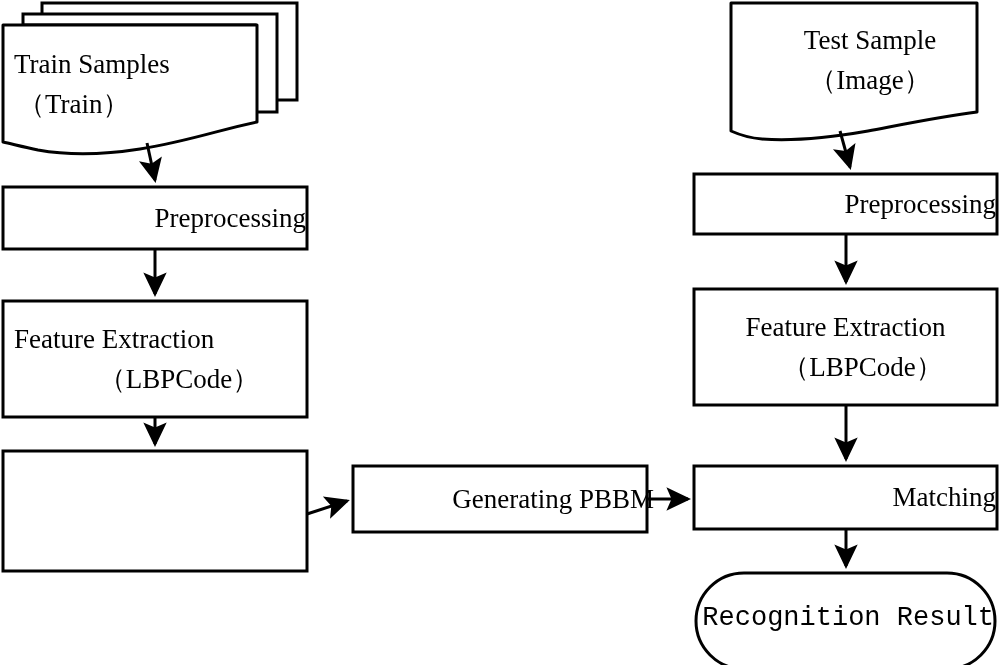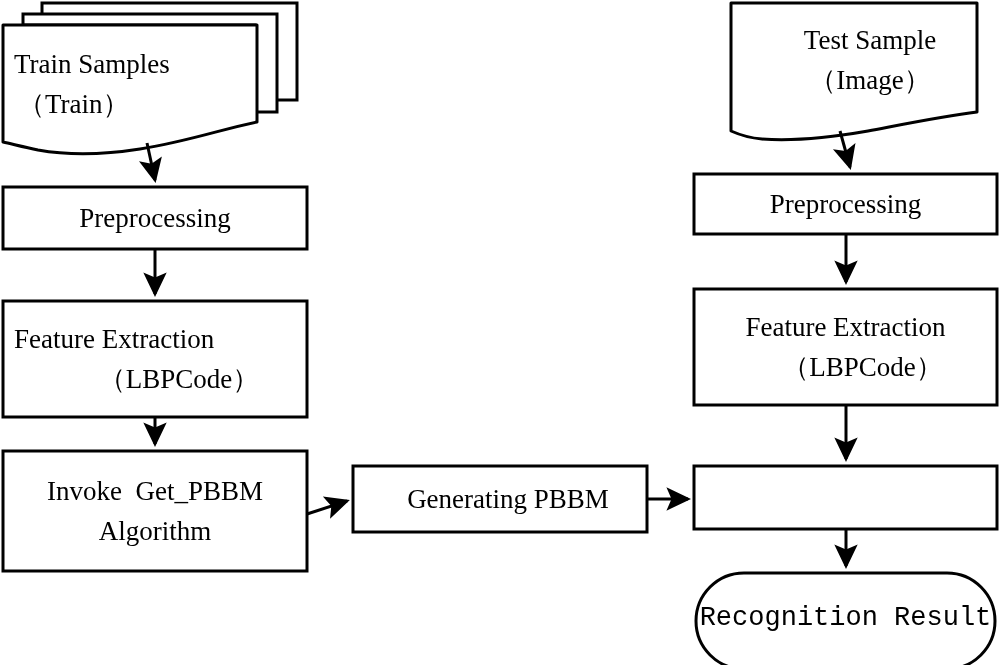--- a/index.html
+++ b/index.html
@@ -27,7 +27,7 @@
     position: absolute;
     display: flex;
     flex-direction: column;
-    align-items: center;
+    align-items: flex-end;
     justify-content: center;
     color: #000000;
     font-family: "Liberation Serif", "DejaVu Serif", serif;

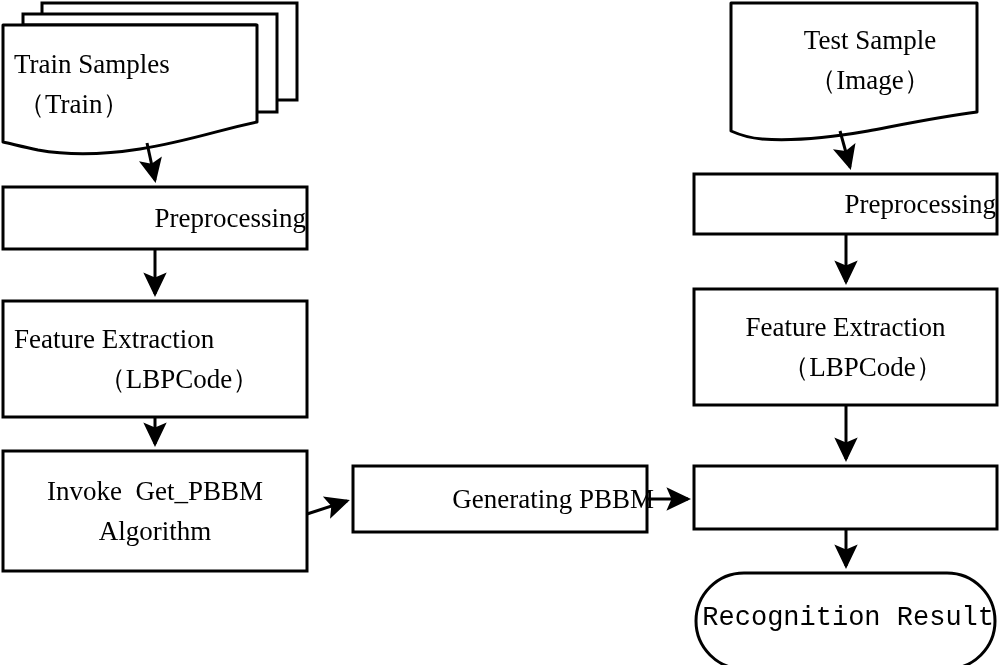--- a/index.html
+++ b/index.html
@@ -153,10 +153,6 @@
     <span class="line2">（LBPCode）</span>
   </div>
 
-  <div class="node-label lbl-invoke">
-    <span class="line1">Invoke  Get_PBBM</span>
-    <span class="line2">Algorithm</span>
-  </div>
 
   <div class="node-label lbl-gen">
     <span class="line1">Generating PBBM</span>

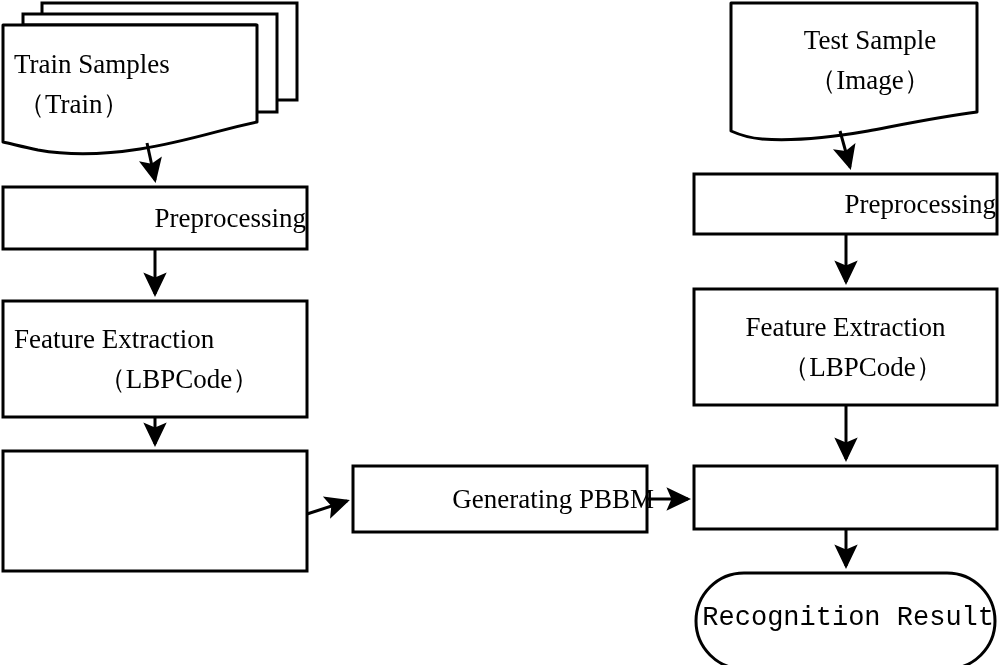--- a/index.html
+++ b/index.html
@@ -167,6 +167,9 @@
     <span class="line2">（LBPCode）</span>
   </div>
 
+  <div class="node-label lbl-match">
+    <span class="line1">Matching</span>
+  </div>
 
   <div class="node-label lbl-result">
     <span class="line1">Recognition Result</span>

